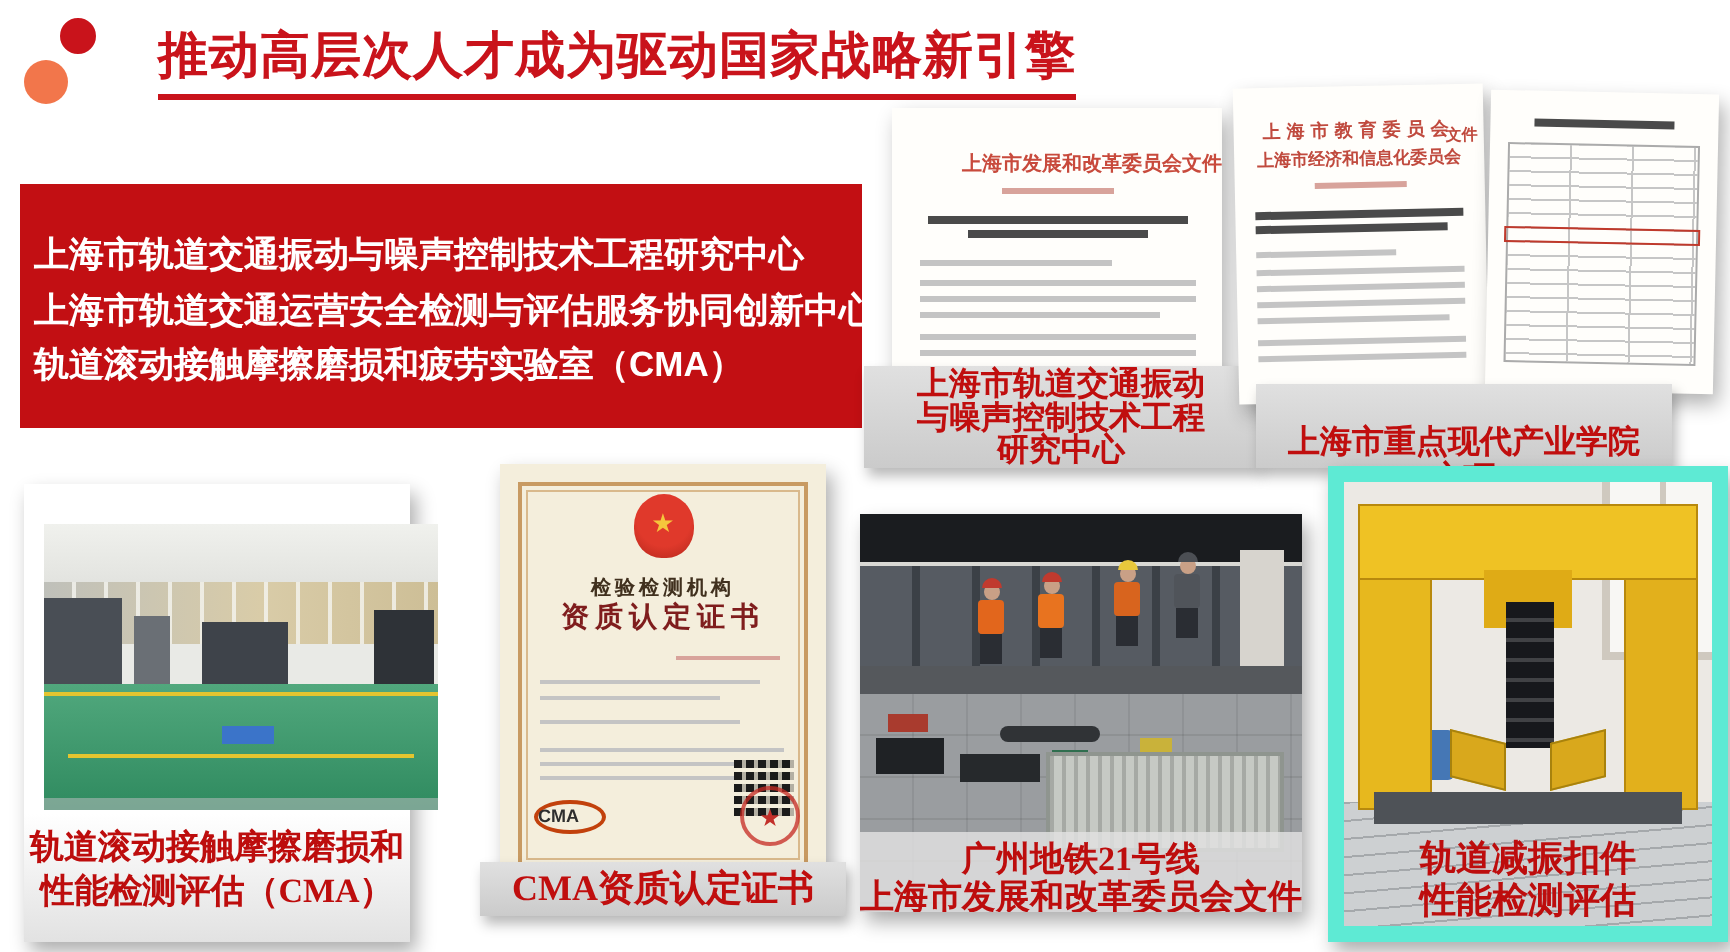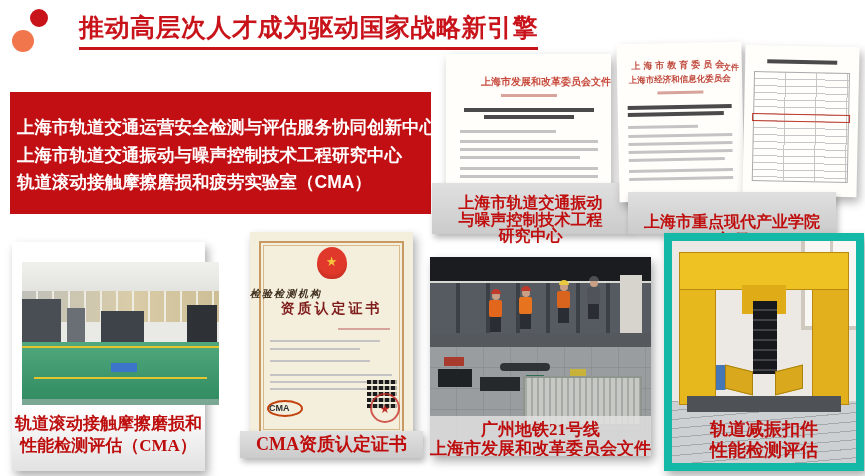--- a/index.html
+++ b/index.html
@@ -154,8 +154,8 @@
   <div class="slide-title">推动高层次人才成为驱动国家战略新引擎</div>
 
   <div class="intro-box">
+    <div>上海市轨道交通振动与噪声控制技术工程研究中心</div>
     <div>上海市轨道交通运营安全检测与评估服务协同创新中心</div>
-    <div>上海市轨道交通振动与噪声控制技术工程研究中心</div>
     <div>轨道滚动接触摩擦磨损和疲劳实验室（CMA）</div>
   </div>
 

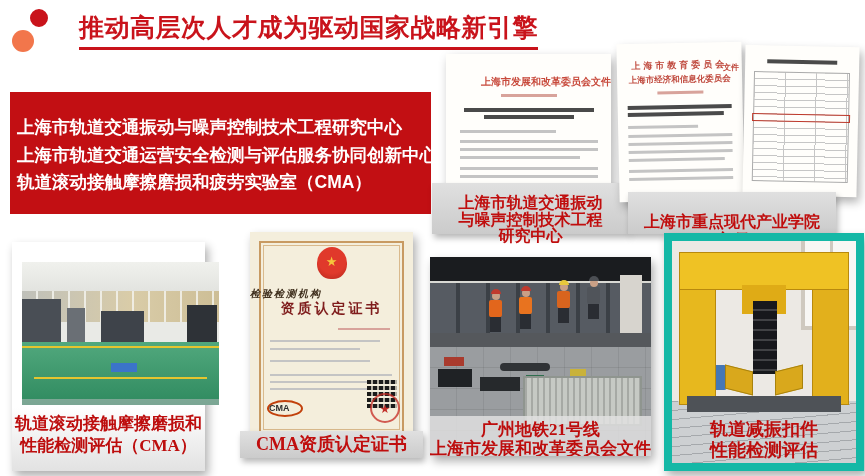--- a/index.html
+++ b/index.html
@@ -32,7 +32,7 @@
   .caption-band { position:absolute; background:linear-gradient(180deg,#E0E0E0,#CBCBCB);
     box-shadow:2px 4px 6px rgba(0,0,0,.28); text-align:center; color:#C00E0E;
     font-weight:bold; font-family:"Liberation Serif", serif; }
-  .cap1 { left:432px; top:183px; width:197px; height:51px; font-size:16px; line-height:16.5px; padding-top:12px; }
+  .cap1 { left:432px; top:183px; width:197px; height:51px; font-size:16px; line-height:16.5px; padding-top:2px; }
   .cap2 { left:628px; top:192px; width:208px; height:42px; font-size:16px; line-height:18px; padding-top:21px; }
   .doc2a { left:618px; top:43px; width:125px; height:158px; transform:rotate(-1.2deg); }
   .doc2a-h1 { margin-top:16px; text-align:center; color:#C04A3E; font-weight:bold;

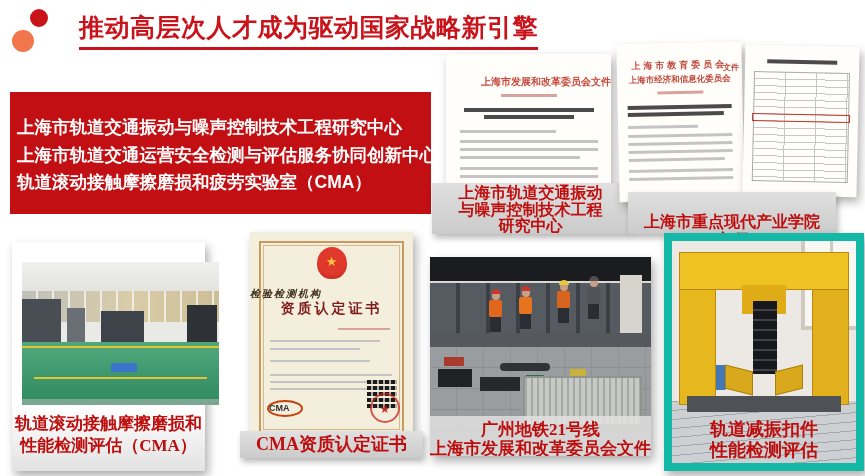--- a/index.html
+++ b/index.html
@@ -81,8 +81,8 @@
     width:30px; height:32px; border-radius:50% 50% 46% 46%;
     background:radial-gradient(circle at 50% 40%, #E0392B 55%, #B3271C);
     color:#F5C63C; font-size:13px; text-align:center; line-height:30px; }
-  .cert-t1 { position:absolute; left:0; top:55px; width:100%; text-align:left;
-    color:#40301E; font-weight:bold; font-size:10px; letter-spacing:2px;font-style:italic; }
+  .cert-t1 { position:absolute; left:0; top:55px; width:100%; text-align:center;
+    color:#40301E; font-weight:bold; font-size:10px; letter-spacing:2px; }
   .cert-t2 { position:absolute; left:0; top:68px; width:100%; text-align:center;
     color:#7f1d1d; font-weight:bold; font-size:14px; letter-spacing:3px; }
   .cert-qr { position:absolute; right:16px; top:146px; width:30px; height:30px; background:#1B1B1B;

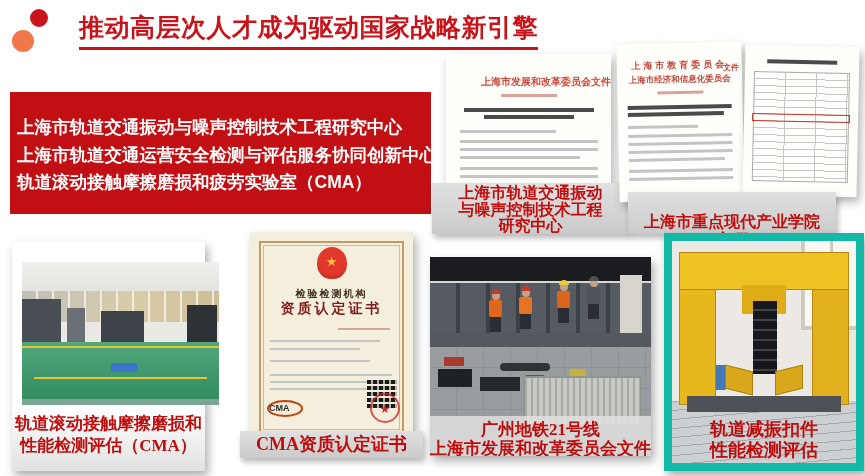--- a/index.html
+++ b/index.html
@@ -121,7 +121,7 @@
   .met-capband { position:absolute; left:0; bottom:0; width:100%; height:40px;
     background:rgba(226,226,226,.82); }
   
-  .card-rig { left:664px; top:233px; width:200px; height:238px; background:#14b8a6; }
+  .card-rig { left:664px; top:233px; width:200px; height:238px; background:#5eead4; }
   .photo-rig { left:8px; top:8px; width:184px; height:222px; background:#ECE9E4; }
   .rig-window { position:absolute; right:0; top:0; width:30%; height:40%; background:#F8F7F4;
     border-left:4px solid #CFC9BF; border-bottom:4px solid #CFC9BF; }

